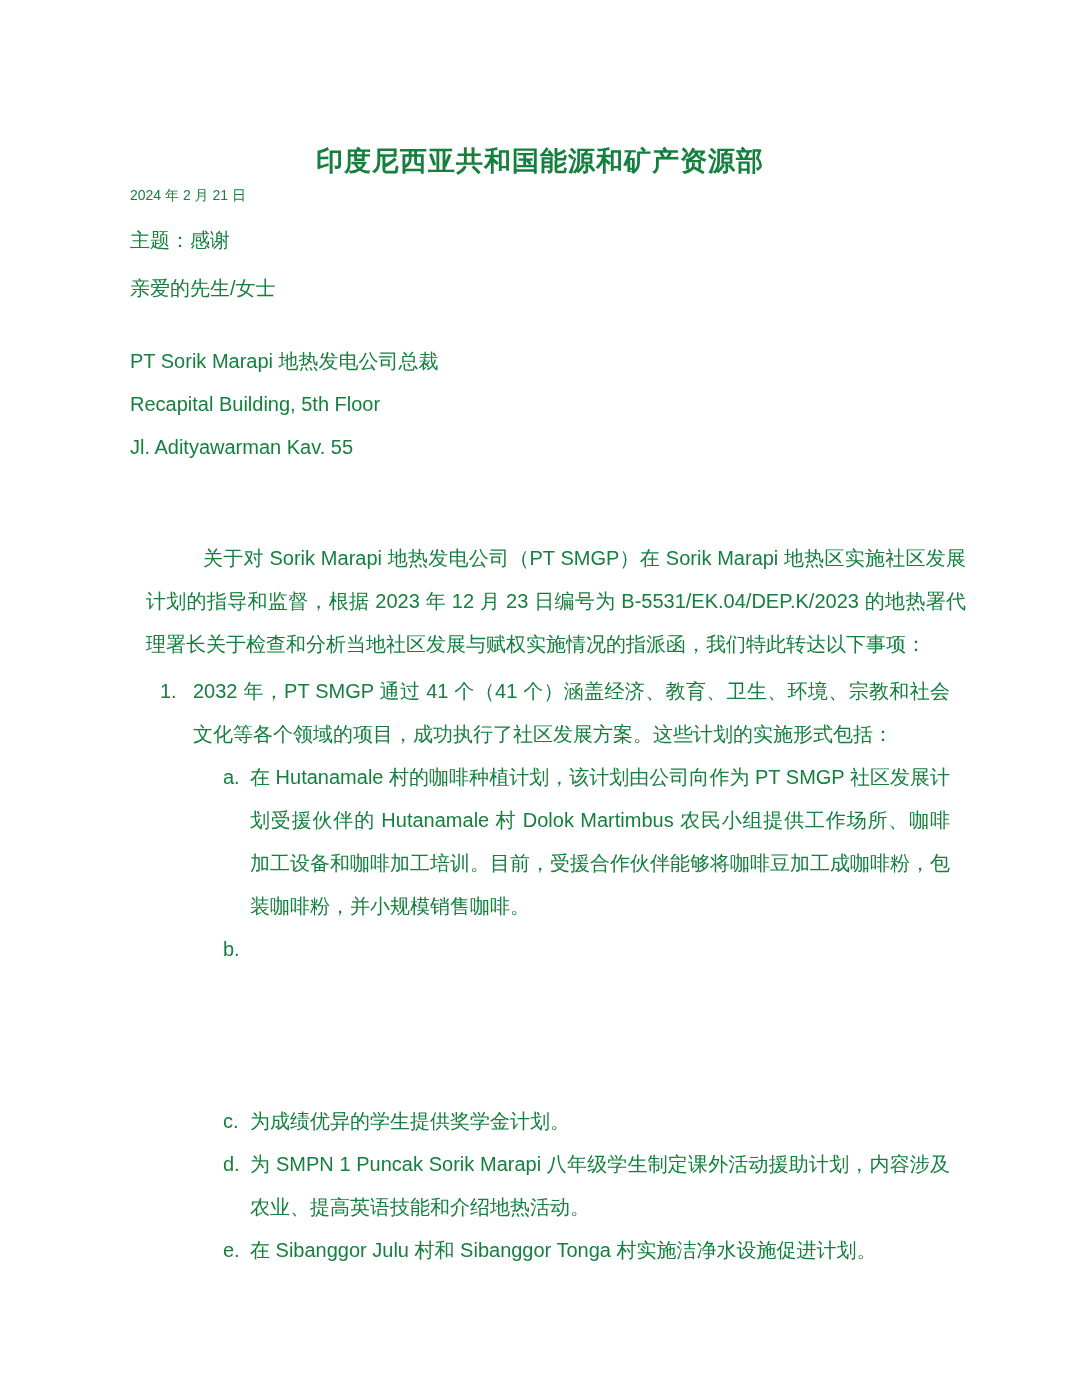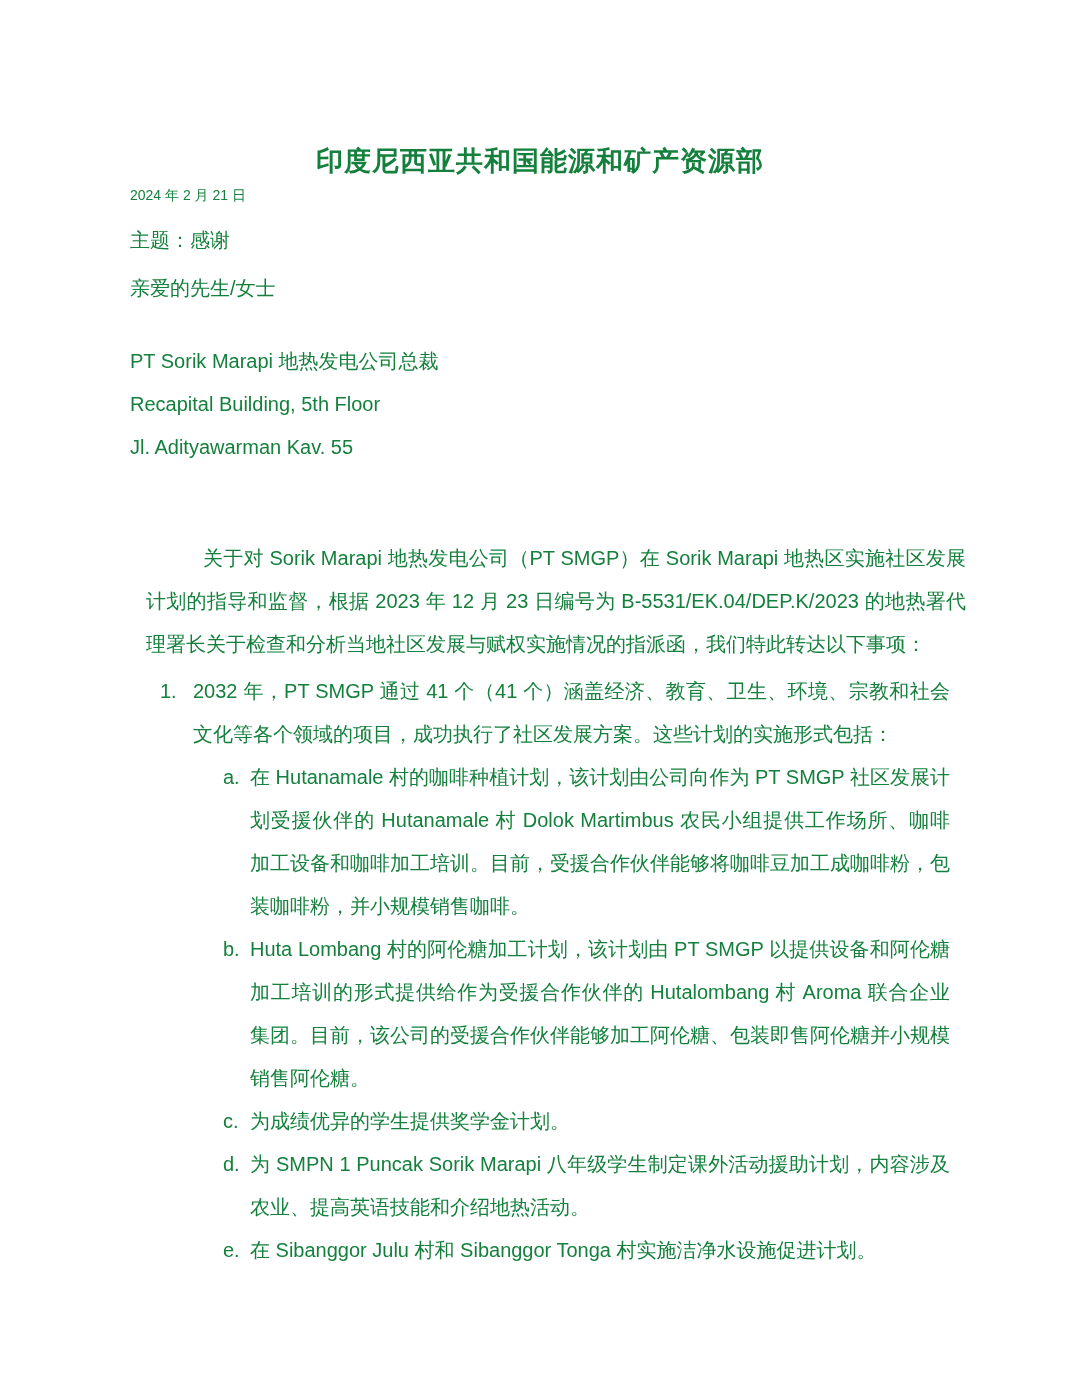--- a/index.html
+++ b/index.html
@@ -96,7 +96,6 @@
 
   <div class="list-item li-sub li-b">
     <span class="marker">b.</span>
-    <div class="item-text">Huta Lombang 村的阿伦糖加工计划，该计划由 PT SMGP 以提供设备和阿伦糖加工培训的形式提供给作为受援合作伙伴的 Hutalombang 村 Aroma 联合企业集团。目前，该公司的受援合作伙伴能够加工阿伦糖、包装即售阿伦糖并小规模销售阿伦糖。</div>
   </div>
 
   <div class="list-item li-sub li-c">

